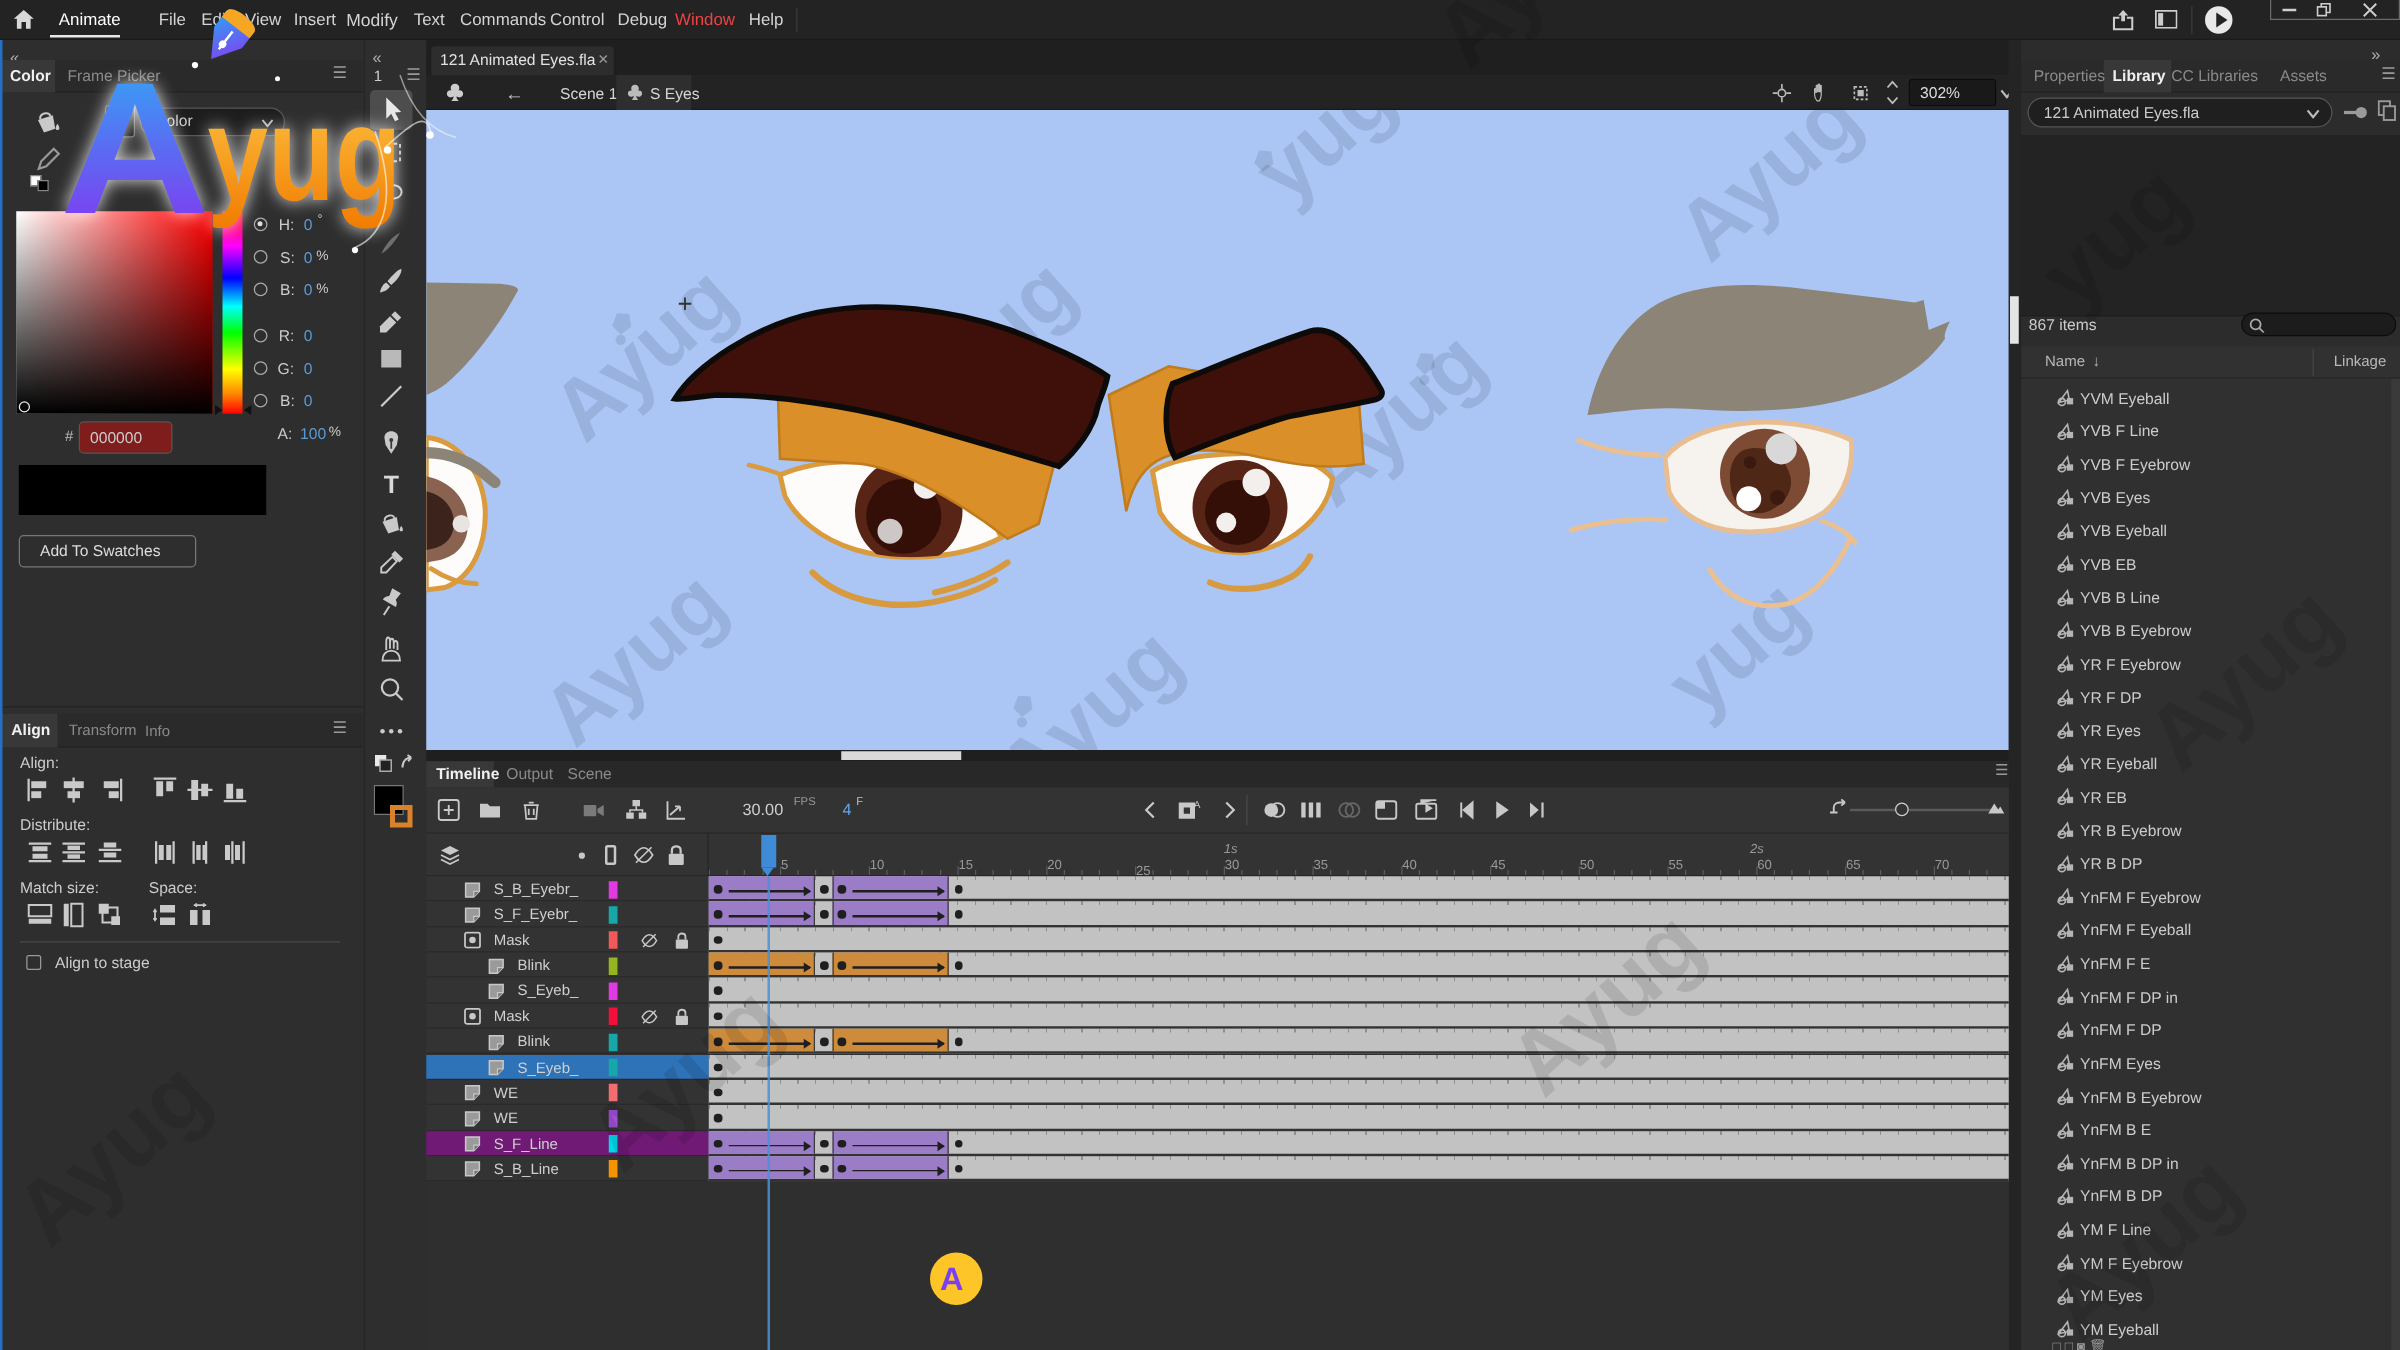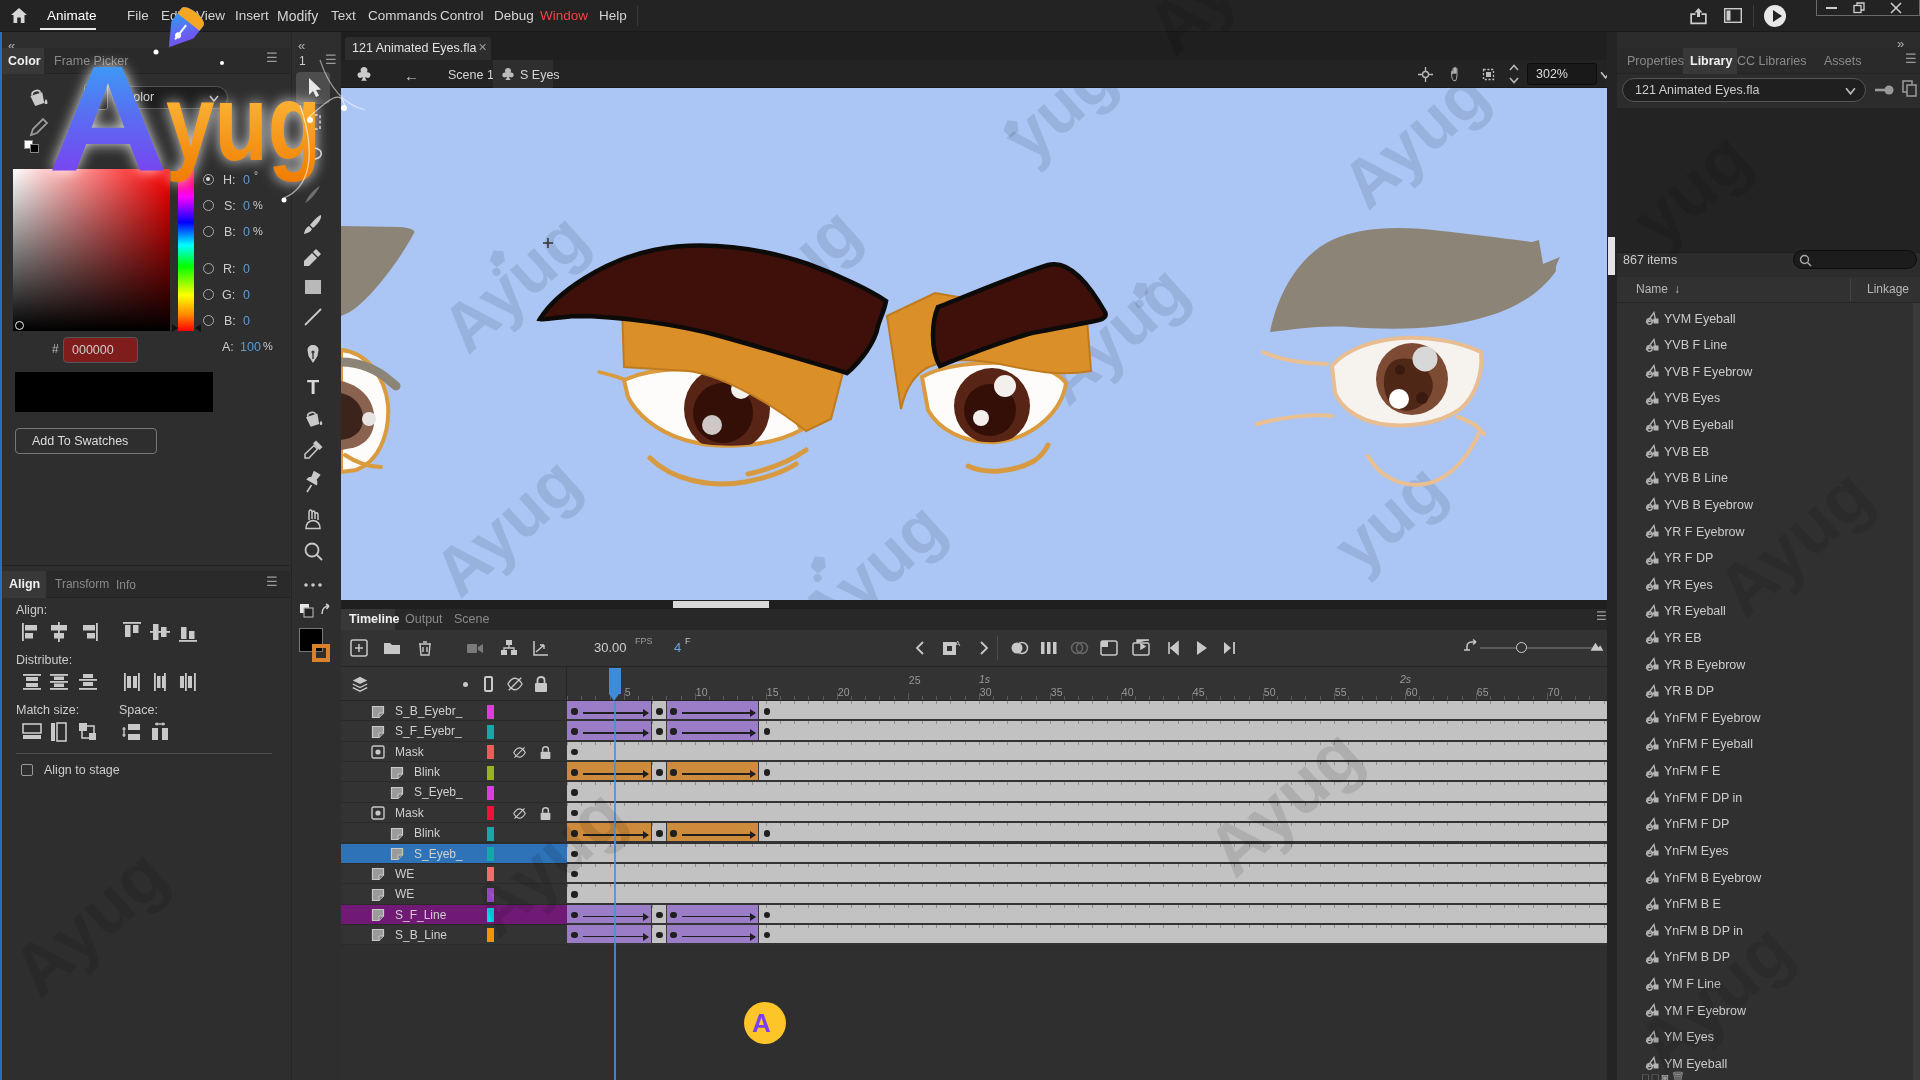--- a/index.html
+++ b/index.html
@@ -641,7 +641,7 @@
           <span class="txt" style="left:128.8px;top:19px;color:#999;font-size:10.5px;">10</span>
           <span class="txt" style="left:199.8px;top:19px;color:#999;font-size:10.5px;">15</span>
           <span class="txt" style="left:270.8px;top:19px;color:#999;font-size:10.5px;">20</span>
-          <span class="txt" style="left:341.8px;top:7px;color:#999;font-size:10.5px;">25</span>
+          <span class="txt" style="left:341.8px;top:24px;color:#999;font-size:10.5px;">25</span>
           <span class="txt" style="left:412.8px;top:19px;color:#999;font-size:10.5px;">30</span>
           <span class="txt" style="left:483.8px;top:19px;color:#999;font-size:10.5px;">35</span>
           <span class="txt" style="left:554.8px;top:19px;color:#999;font-size:10.5px;">40</span>

